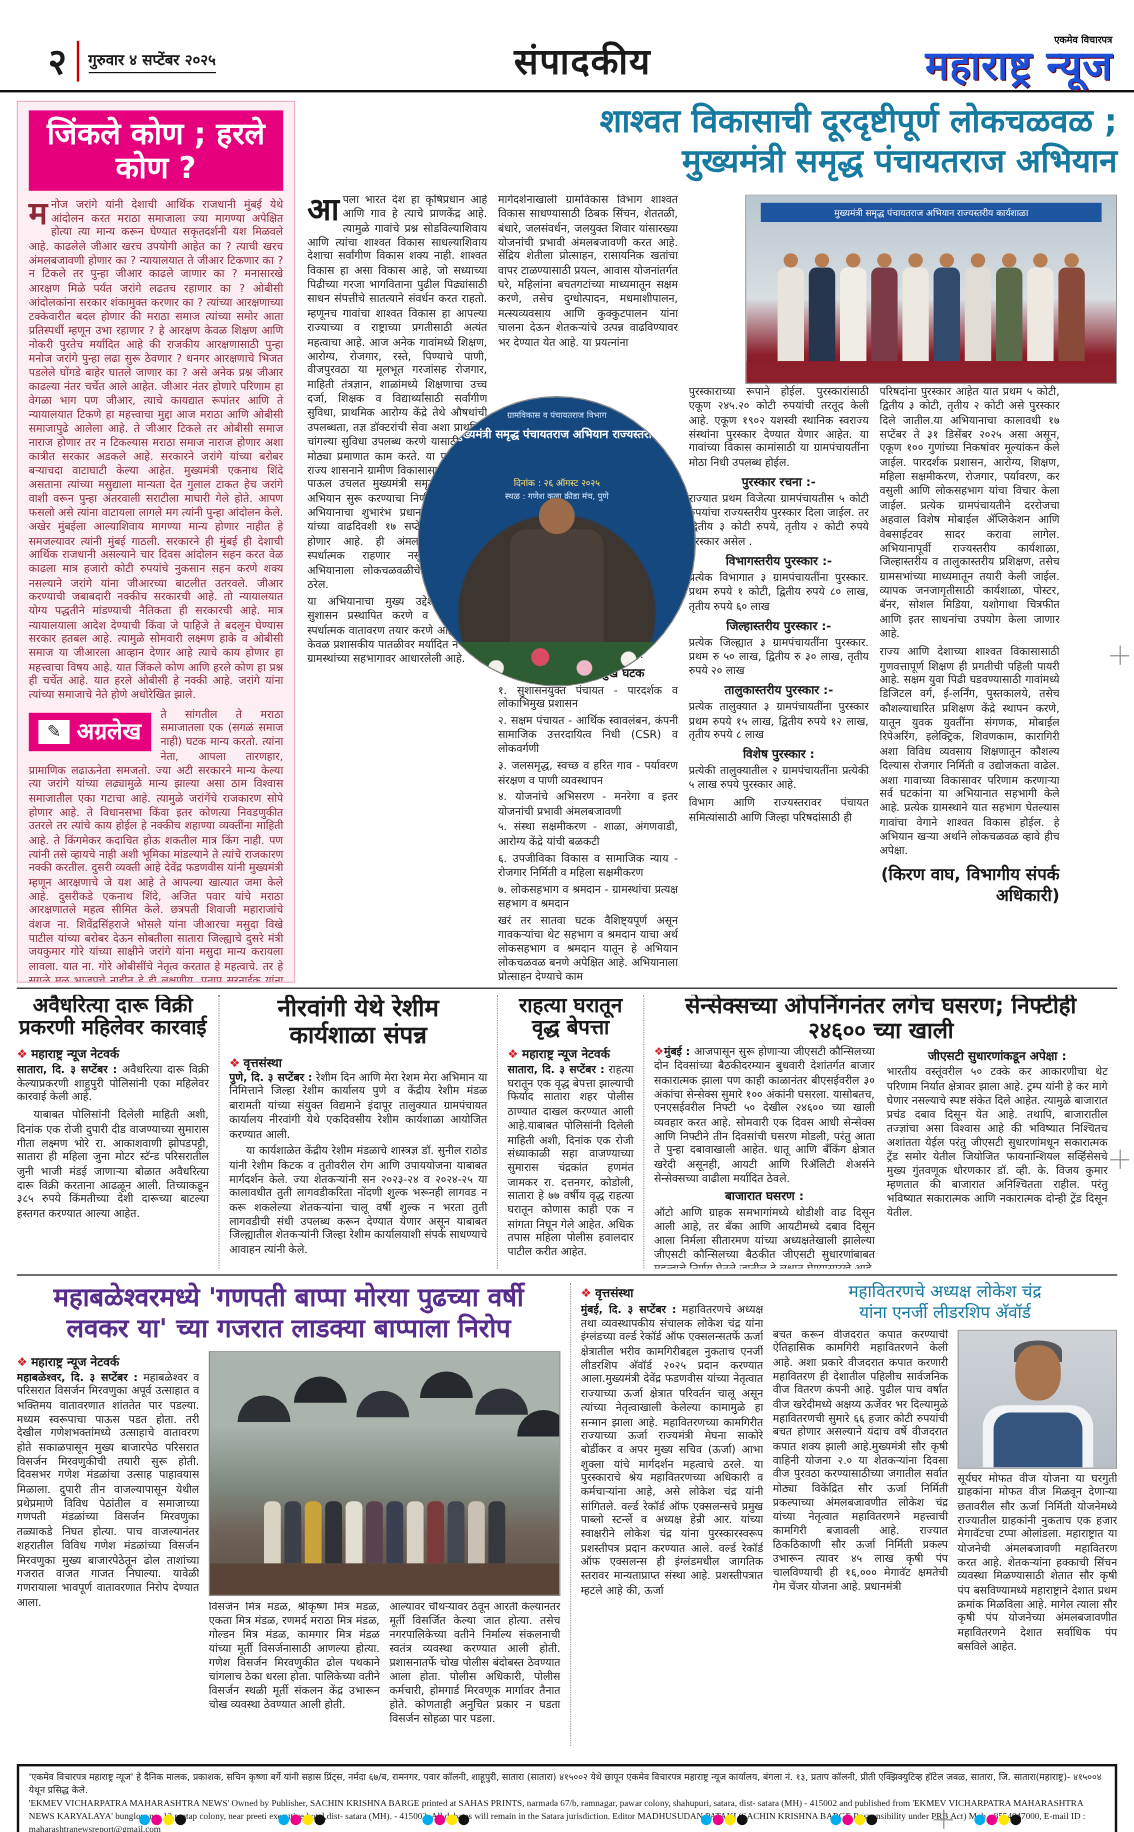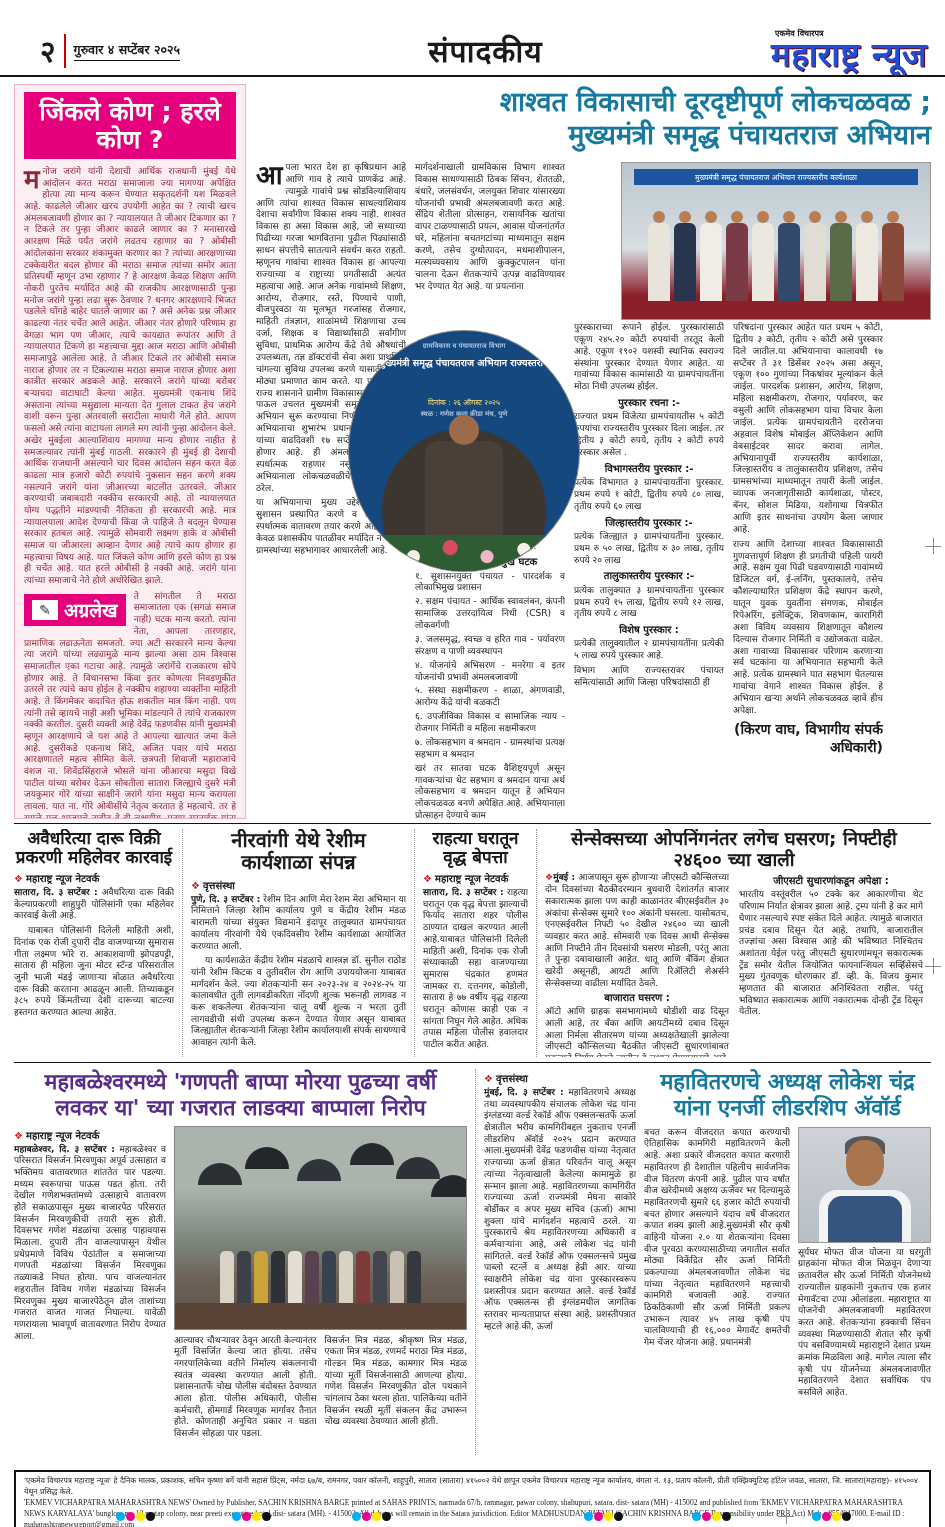--- a/index.html
+++ b/index.html
@@ -16,7 +16,7 @@
   .mh-bar { width:2px; height:34px; background:#c00; }
   .mh-date { font-size:12.5px; font-weight:bold; border-bottom:1px solid #111; padding-bottom:2px;}
   .section-title { font-size:30px; font-weight:bold; letter-spacing:1px; transform:translateX(10px); }
-  .logo { text-align:left; line-height:1; }
+  .logo { text-align:right; line-height:1; }
   .logo-top { font-size:8px; font-weight:bold; color:#111; margin-left:4px;}
   .logo-main { font-size:33px; font-weight:bold; color:#1d4ed8;
                text-shadow:1px 1px 0 #7a0000; letter-spacing:0.5px; }

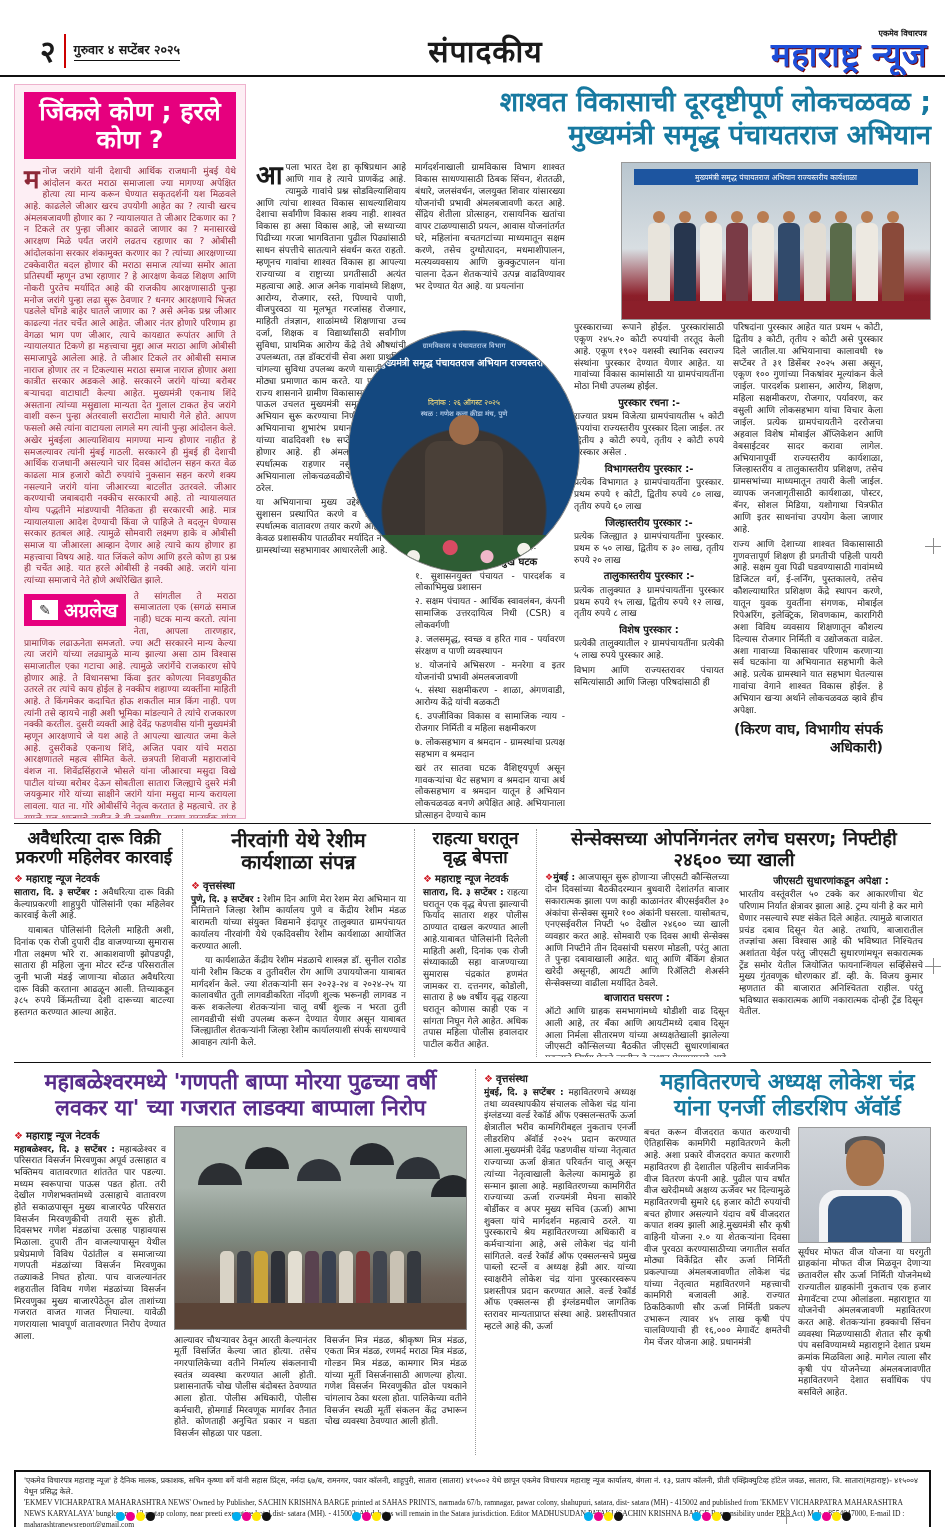--- a/index.html
+++ b/index.html
@@ -135,7 +135,7 @@
   .award { flex:1; padding-left:8px; display:flex; gap:8px; }
   .aw-colA { width:152px; font-size:9px; line-height:1.3; overflow:hidden; height:375px; }
   .aw-main { flex:1; }
-  .aw-headline { color:#1679a0; font-weight:bold; text-align:center; font-size:22px;
+  .aw-headline { color:#1679a0; font-weight:normal; text-align:center; font-size:14px;
                  line-height:1.2; margin-bottom:5px; }
   .aw-grid { display:flex; gap:8px; height:300px; overflow:hidden; }
   .aw-colB { width:146px; font-size:9px; line-height:1.3; }

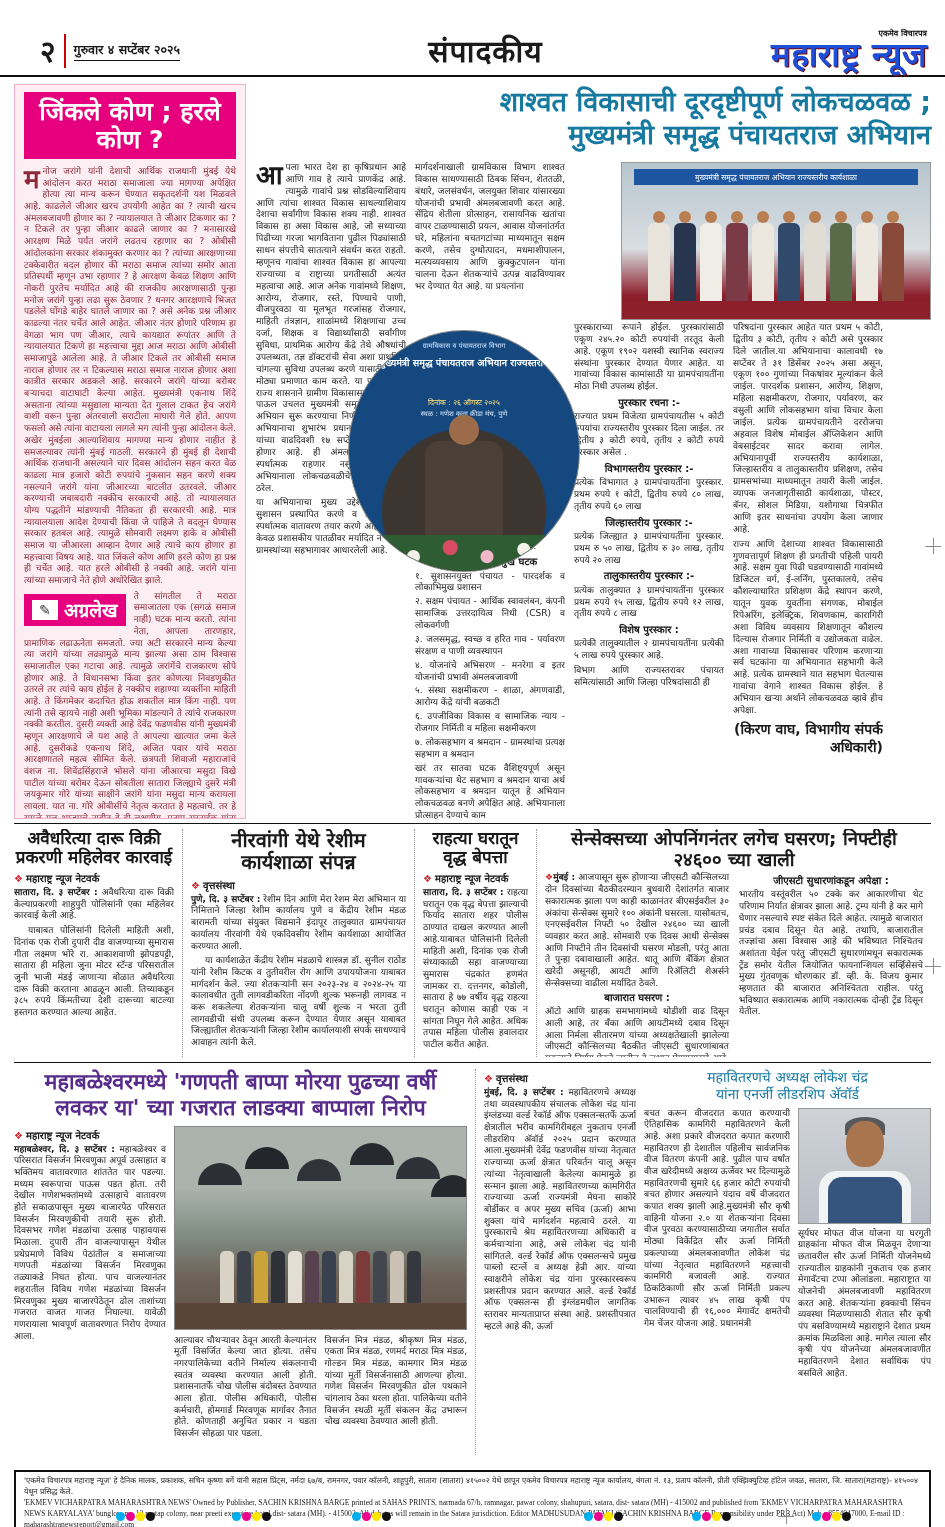--- a/index.html
+++ b/index.html
@@ -369,8 +369,8 @@
             <div class="gan-ground"></div>
           </div>
           <div class="gan-subcols">
+            <div class="just">विसर्जन मित्र मंडळ, श्रीकृष्ण मित्र मंडळ, एकता मित्र मंडळ, रणमर्द मराठा मित्र मंडळ, गोल्डन मित्र मंडळ, कामगार मित्र मंडळ यांच्या मूर्ती विसर्जनासाठी आणल्या होत्या. गणेश विसर्जन मिरवणुकीत ढोल पथकाने चांगलाच ठेका धरला होता. पालिकेच्या वतीने विसर्जन स्थळी मूर्ती संकलन केंद्र उभारून चोख व्यवस्था ठेवण्यात आली होती.</div>
             <div class="just">आल्यावर चौथऱ्यावर ठेवून आरती केल्यानंतर मूर्ती विसर्जित केल्या जात होत्या. तसेच नगरपालिकेच्या वतीने निर्माल्य संकलनाची स्वतंत्र व्यवस्था करण्यात आली होती. प्रशासनातर्फे चोख पोलीस बंदोबस्त ठेवण्यात आला होता. पोलीस अधिकारी, पोलीस कर्मचारी, होमगार्ड मिरवणूक मार्गावर तैनात होते. कोणताही अनुचित प्रकार न घडता विसर्जन सोहळा पार पडला.</div>
-            <div class="just">विसर्जन मित्र मंडळ, श्रीकृष्ण मित्र मंडळ, एकता मित्र मंडळ, रणमर्द मराठा मित्र मंडळ, गोल्डन मित्र मंडळ, कामगार मित्र मंडळ यांच्या मूर्ती विसर्जनासाठी आणल्या होत्या. गणेश विसर्जन मिरवणुकीत ढोल पथकाने चांगलाच ठेका धरला होता. पालिकेच्या वतीने विसर्जन स्थळी मूर्ती संकलन केंद्र उभारून चोख व्यवस्था ठेवण्यात आली होती.</div>
           </div>
         </div>
       </div>

